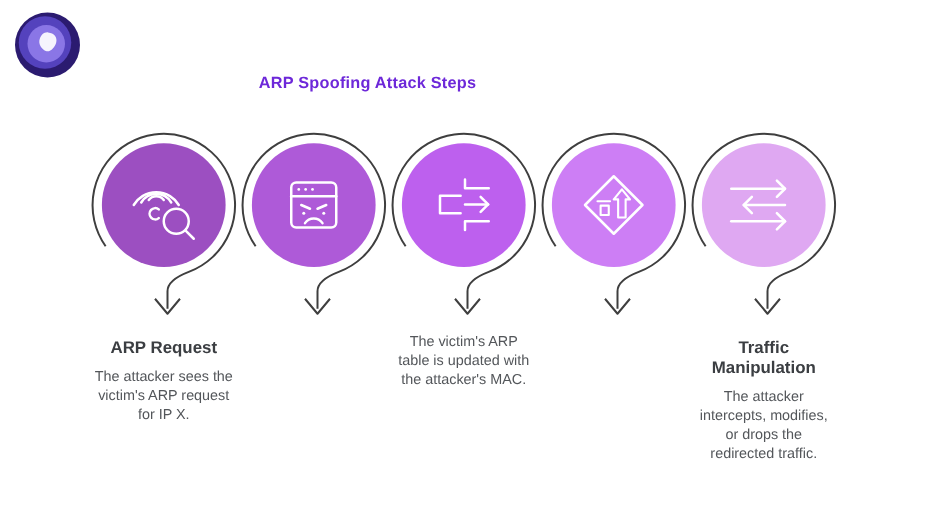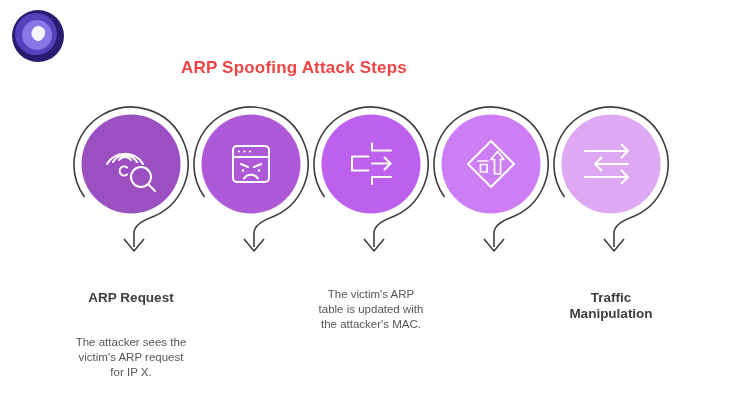--- a/index.html
+++ b/index.html
@@ -32,9 +32,9 @@
     left: 0; top: 58px;
     width: 588px;
     text-align: center;
-    font-size: 17px;
+    font-size: 13px;
     font-weight: bold;
-    color: #ef4444;
+    color: #6d28d9;
     letter-spacing: 0.2px;
   }
 

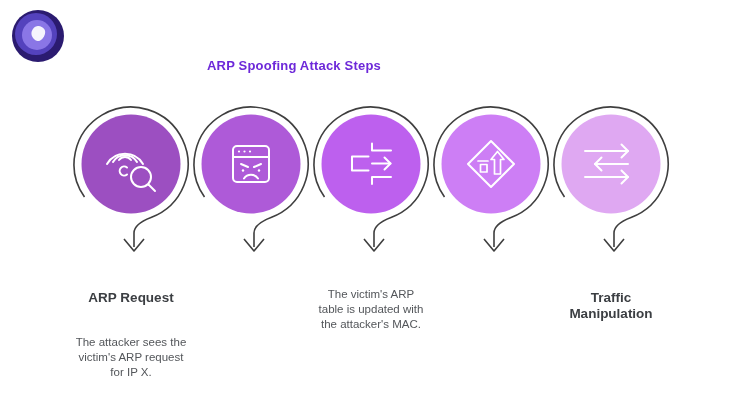--- a/index.html
+++ b/index.html
@@ -50,7 +50,6 @@
     display: flex;
     flex-direction: column;
     align-items: center;
-    gap: 20px;
   }
   .step svg.graphic { width: 120px; height: 158px; display: block; }
   .step-title {

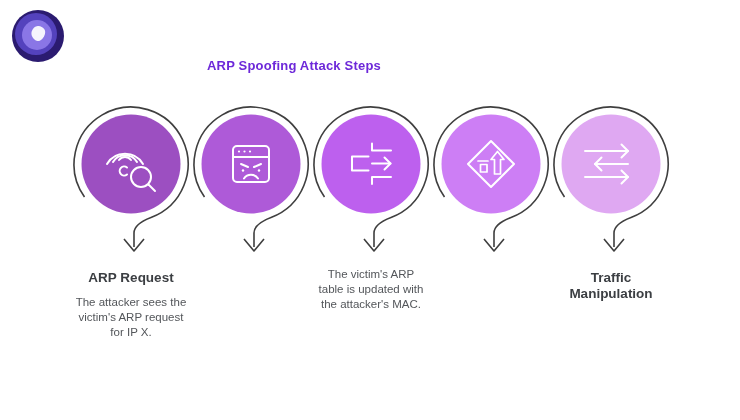--- a/index.html
+++ b/index.html
@@ -174,6 +174,7 @@
         </g>
       </svg>
       <div class="step-title">Traffic Manipulation</div>
+      <div class="step-desc">The attacker intercepts, modifies, or drops the redirected traffic.</div>
     </div>
 
   </div>

